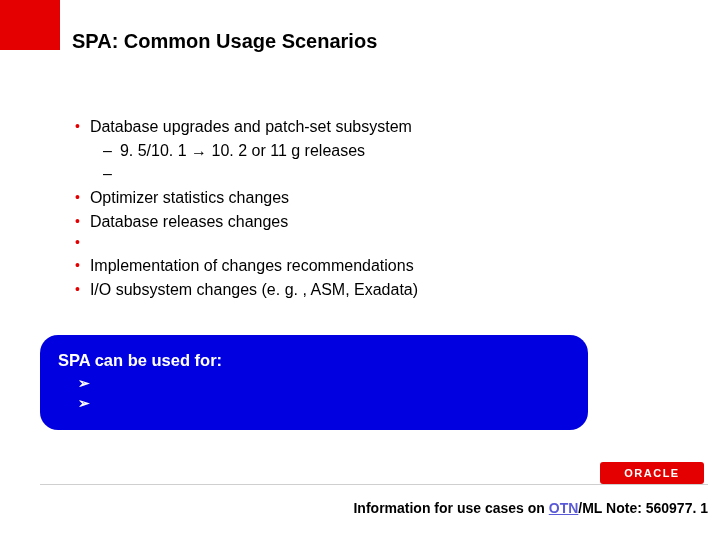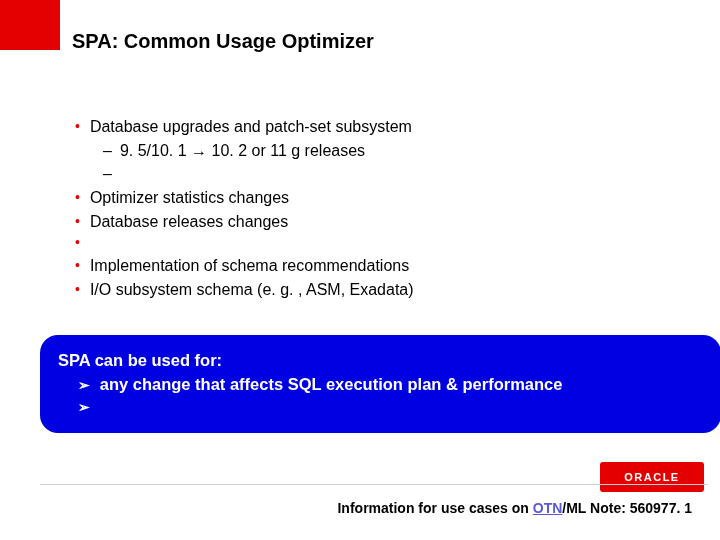--- a/index.html
+++ b/index.html
@@ -121,7 +121,7 @@
 
 <div class="red-block"></div>
 
-<div class="title">SPA: Common Usage Optimizer</div>
+<div class="title">SPA: Common Usage Scenarios</div>
 
 <div class="bullets">
   <div class="bl1">

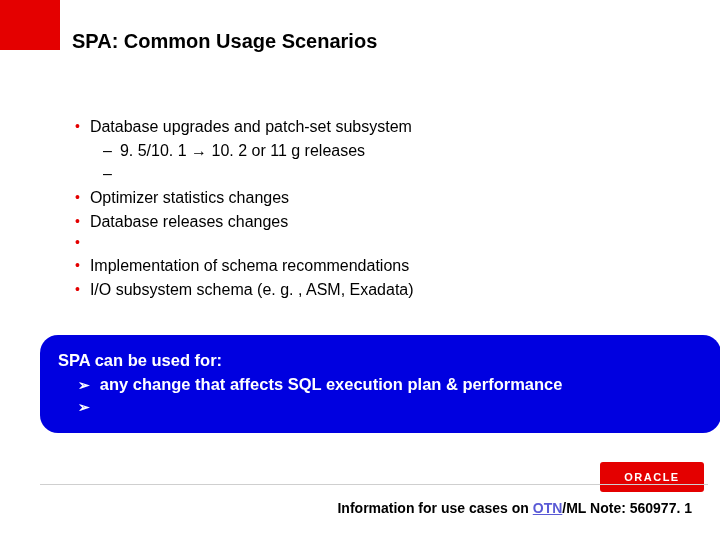--- a/index.html
+++ b/index.html
@@ -148,7 +148,7 @@
   </div>
   <div class="bl1">
     <span class="dot">•</span>
-    <span>Implementation of schema recommendations</span>
+    <span>Implementation of changes recommendations</span>
   </div>
   <div class="bl1">
     <span class="dot">•</span>

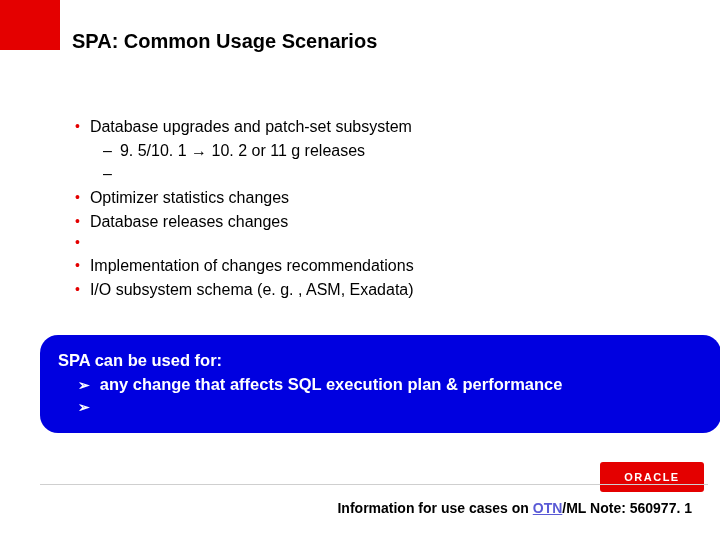--- a/index.html
+++ b/index.html
@@ -152,7 +152,7 @@
   </div>
   <div class="bl1">
     <span class="dot">•</span>
-    <span>I/O subsystem schema (e. g. , ASM, Exadata)</span>
+    <span>I/O subsystem changes (e. g. , ASM, Exadata)</span>
   </div>
 </div>
 

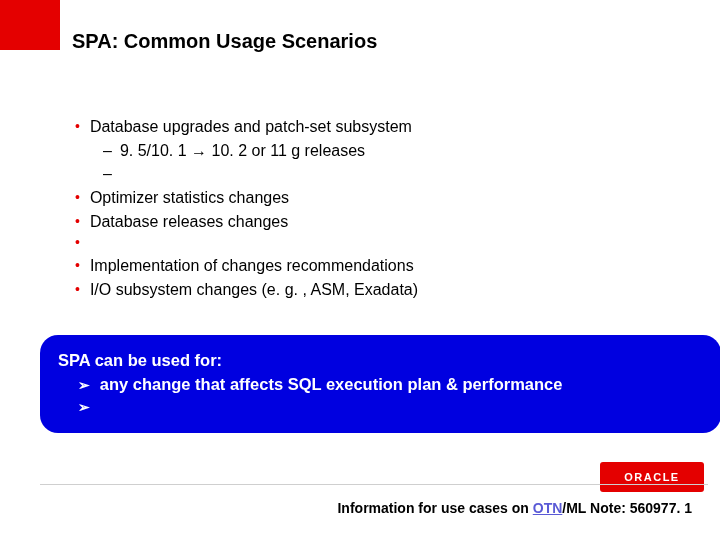--- a/index.html
+++ b/index.html
@@ -60,7 +60,7 @@
     position: absolute;
     top: 335px;
     left: 40px;
-    width: 681px;
+    width: 548px;
     background: #0000e0;
     border-radius: 18px;
     color: #fff;

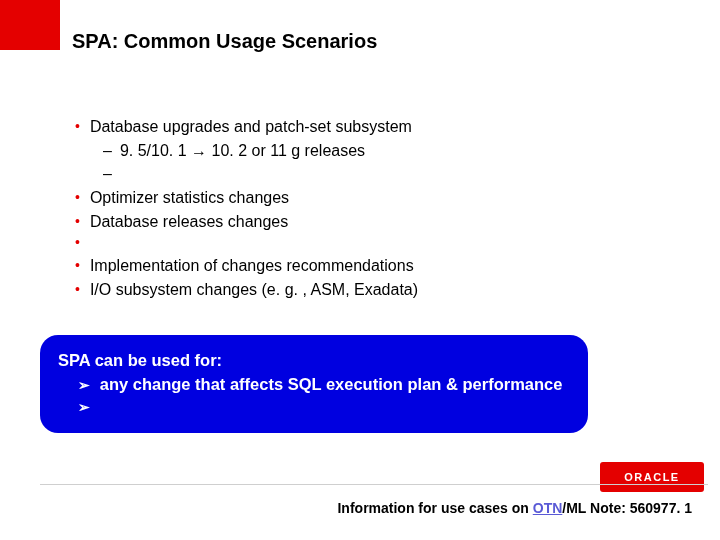--- a/index.html
+++ b/index.html
@@ -160,7 +160,6 @@
   <div>SPA can be used for:</div>
   <div class="ci">
     <span class="chev">➢</span>
-    <span>any change that affects SQL execution plan &amp; performance</span>
   </div>
   <div class="ci">
     <span class="chev">➢</span>

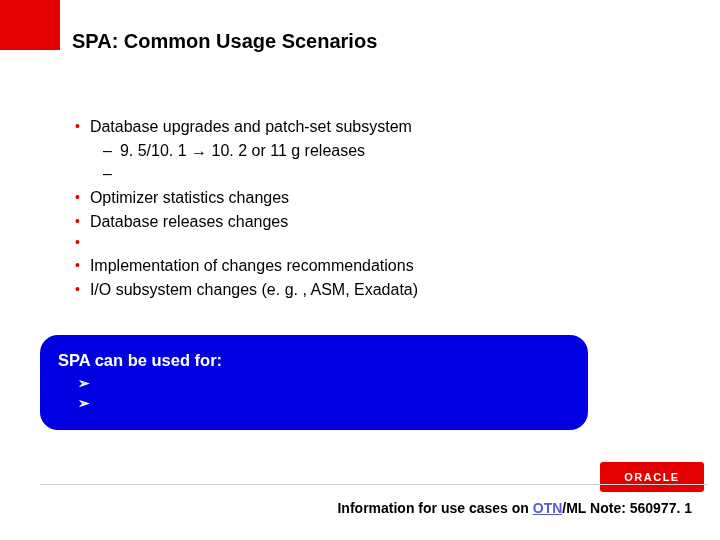--- a/index.html
+++ b/index.html
@@ -91,7 +91,7 @@
     top: 462px;
     right: 16px;
     width: 104px;
-    height: 30px;
+    height: 22px;
     background: #e40000;
     border-radius: 3px;
     display: flex;

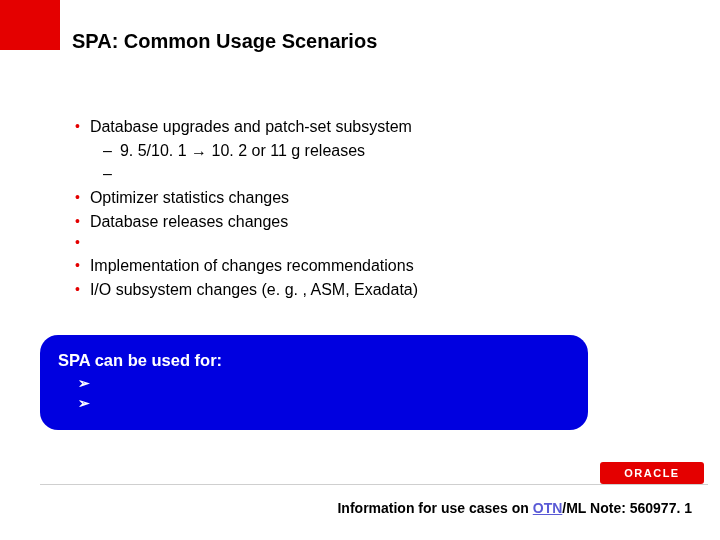--- a/index.html
+++ b/index.html
@@ -106,7 +106,7 @@
   .footer {
     position: absolute;
     top: 500px;
-    right: 28px;
+    right: 12px;
     font-size: 14px;
     font-weight: bold;
     color: #000;

